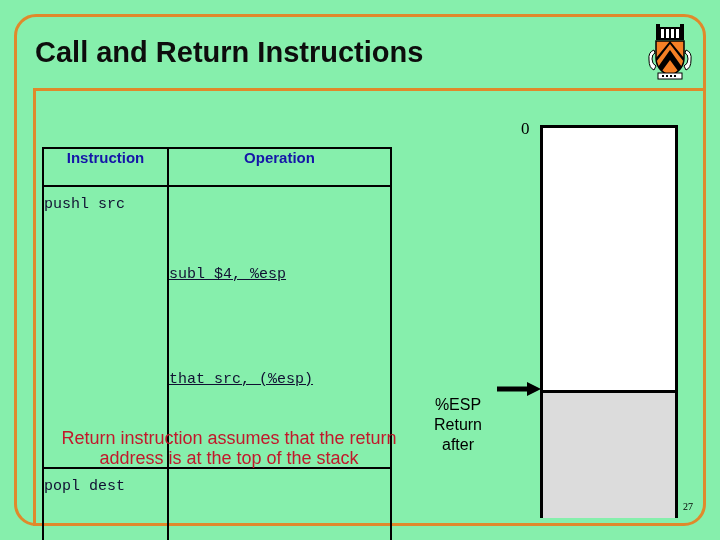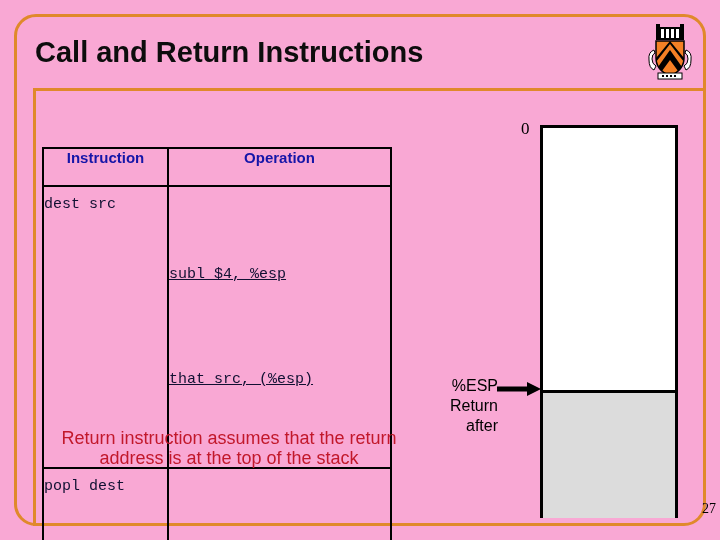--- a/index.html
+++ b/index.html
@@ -11,7 +11,7 @@
     position: relative;
     width: 720px;
     height: 540px;
-    background: #f9a8d4;
+    background: #86efac;
     overflow: hidden;
     font-family: "Liberation Sans", sans-serif;
   }

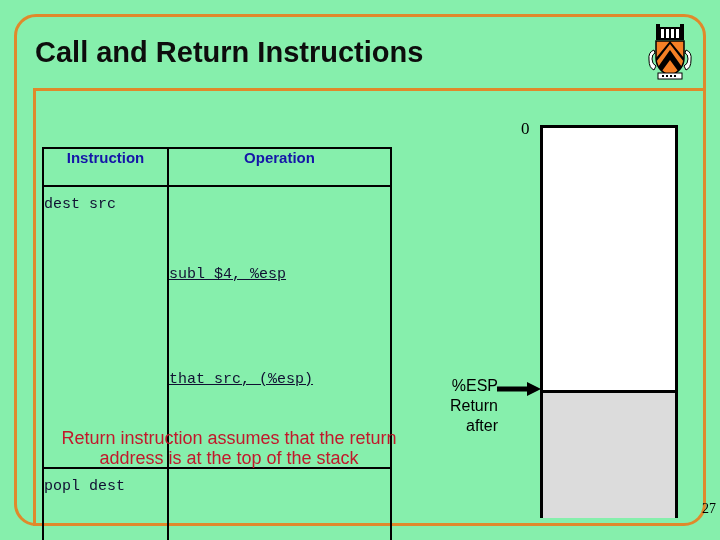--- a/index.html
+++ b/index.html
@@ -227,7 +227,7 @@
       <th class="hdr-cell col-oper">Operation</th>
     </tr>
     <tr class="row-push">
-      <td class="mono-cell">dest src</td>
+      <td class="mono-cell">pushl src</td>
       <td class="mono-cell">
         <span class="cell-line">subl $4, %esp</span>
         <span class="cell-line">that src, (%esp)</span>

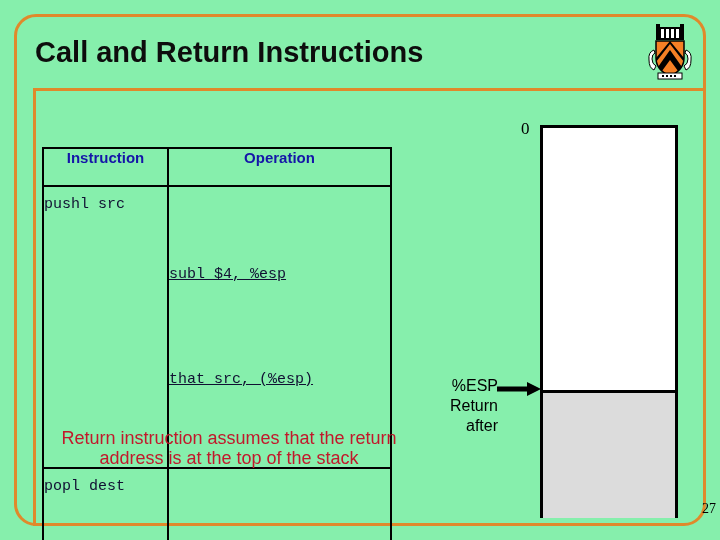--- a/index.html
+++ b/index.html
@@ -157,9 +157,9 @@
   .esp-label {
     position: absolute;
     left: 418px;
-    top: 376px;
+    top: 395px;
     width: 80px;
-    text-align: right;
+    text-align: center;
     font-size: 16px;
     line-height: 20px;
     color: #000000;

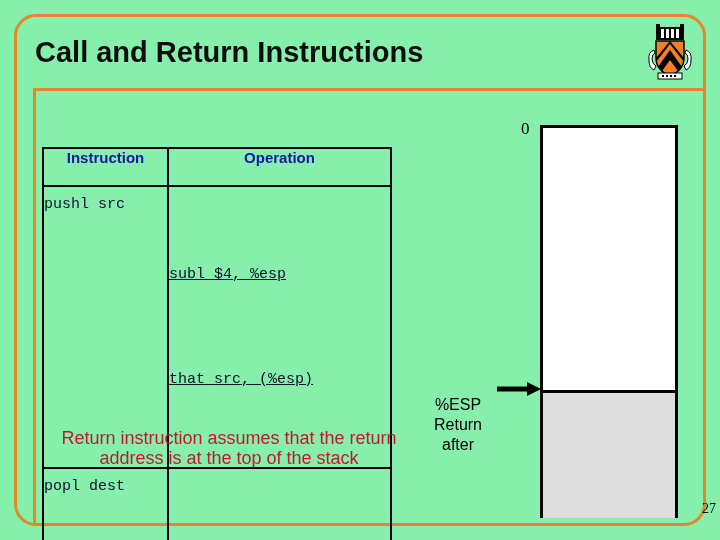--- a/index.html
+++ b/index.html
@@ -175,10 +175,10 @@
   
   .page-num {
     position: absolute;
-    left: 702px;
+    left: 683px;
     top: 501px;
     font-family: "Liberation Serif", serif;
-    font-size: 14px;
+    font-size: 10px;
     color: #000000;
   }
 </style>

